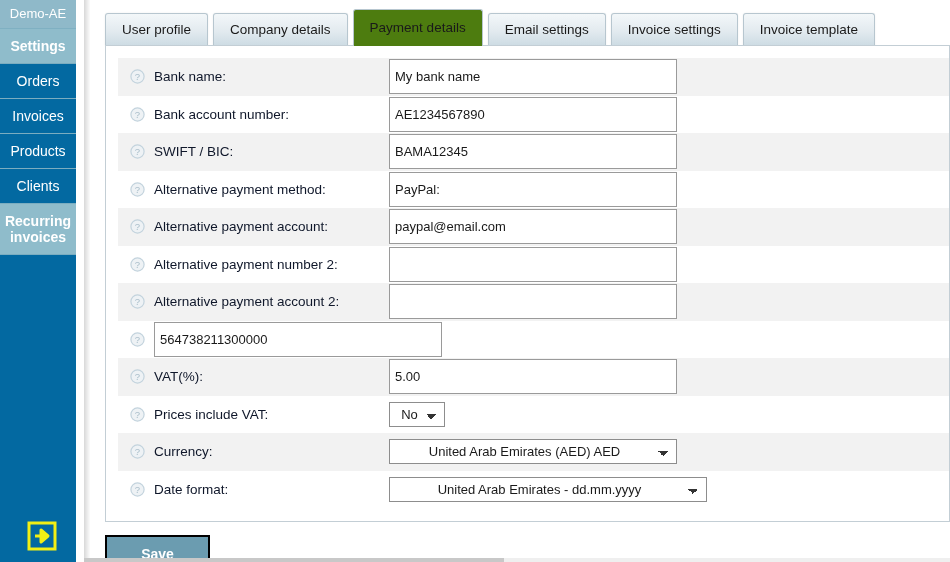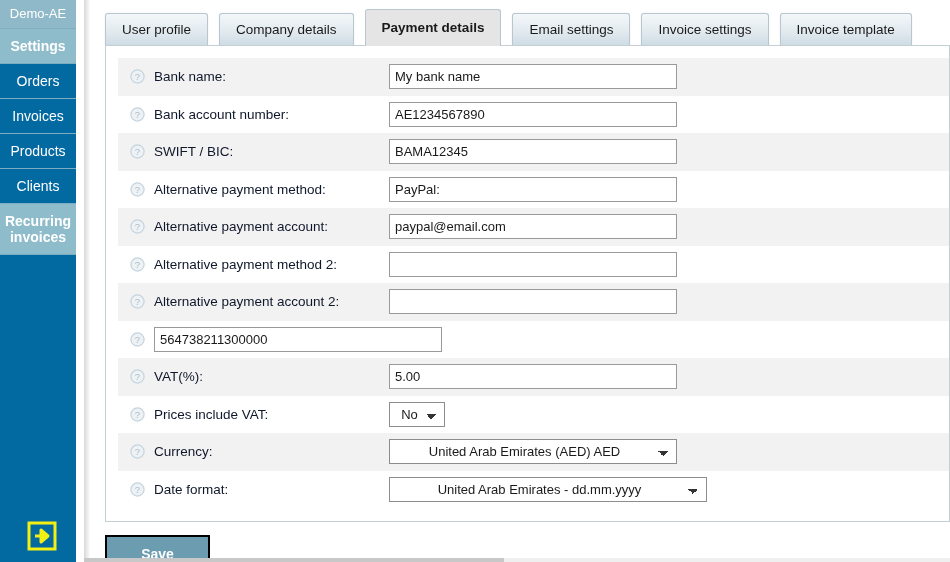--- a/index.html
+++ b/index.html
@@ -90,7 +90,7 @@
     width: 845px;
     display: flex;
     align-items: flex-end;
-    gap: 11px;
+    gap: 5px;
   }
   .tab {
     height: 33px;

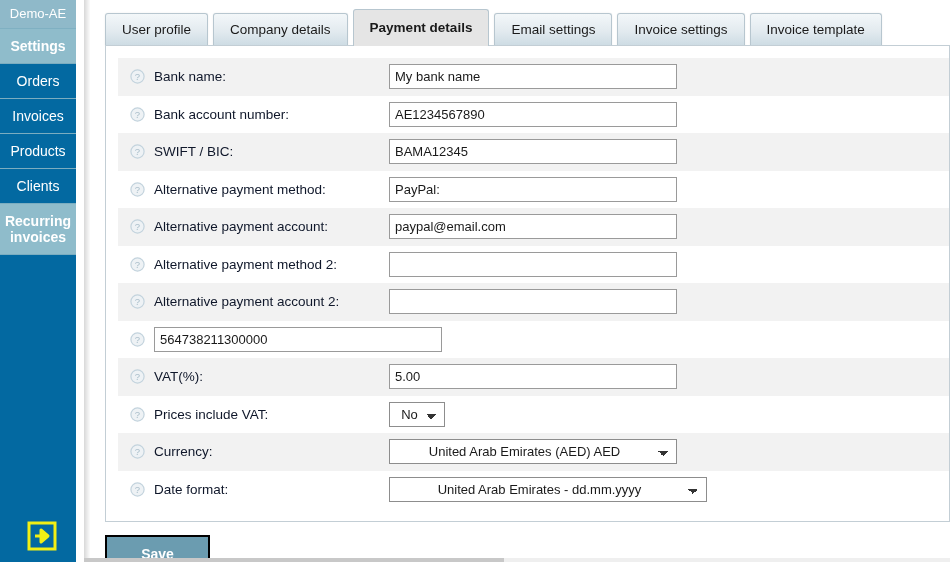--- a/index.html
+++ b/index.html
@@ -110,13 +110,12 @@
     box-shadow: 0 0 2px rgba(0,0,0,0.08);
   }
   .tab.active {
-    background: #e5e5e5;
+    background: #4d7c0f;
     border-color: #b7c6cf;
     height: 37px;
     line-height: 36px;
     z-index: 5;
     box-shadow: none;
-    font-weight: bold;
   }
 
   

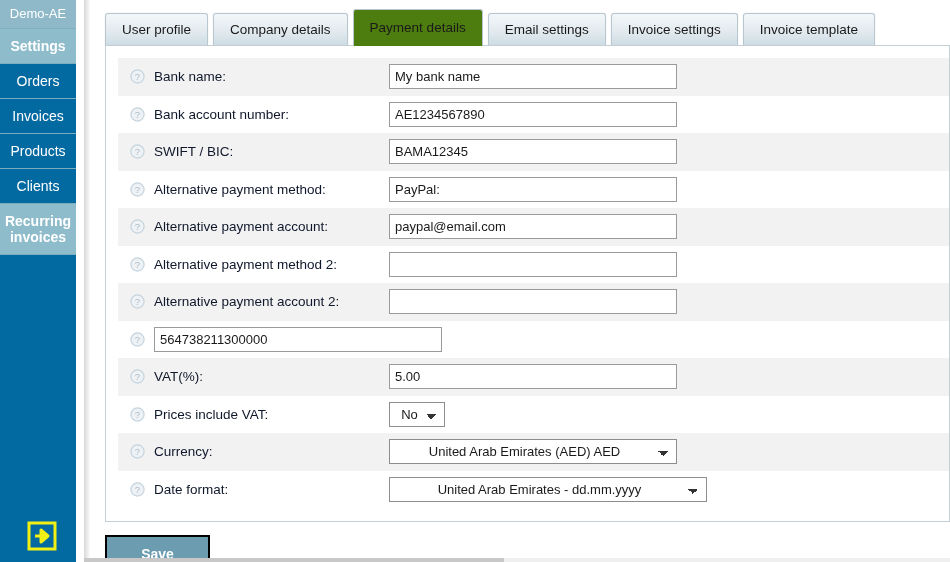--- a/index.html
+++ b/index.html
@@ -160,7 +160,7 @@
 
   .txt {
     box-sizing: border-box;
-    height: 25px;
+    height: 35px;
     width: 288px;
     border: 1px solid #9a9a9a;
     background: #ffffff;

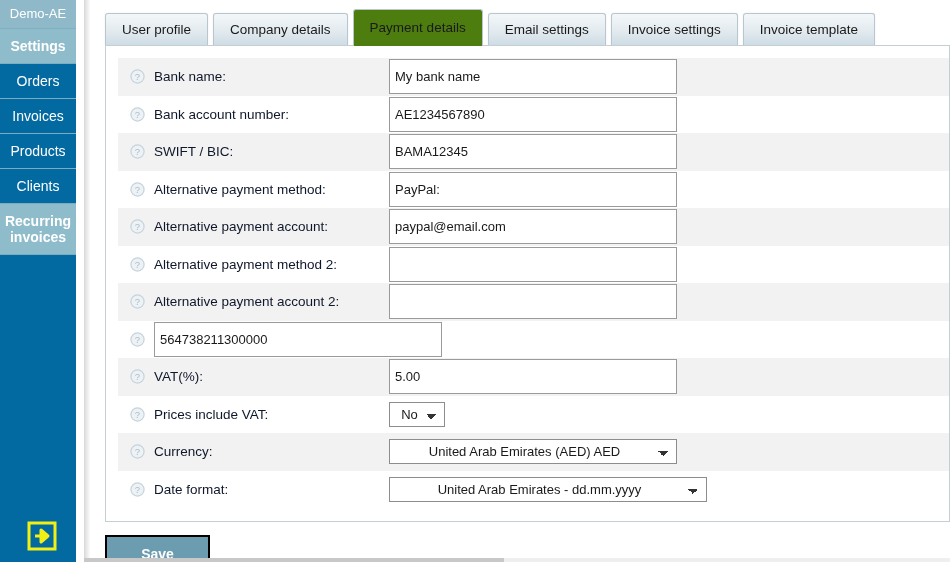--- a/index.html
+++ b/index.html
@@ -316,7 +316,7 @@
             <circle cx="7.5" cy="7.5" r="6.6" fill="#eef2f5" stroke="#c3d3dd" stroke-width="1.2"></circle>
             <text x="7.5" y="11" text-anchor="middle" font-family="Liberation Sans, sans-serif" font-size="9.5" fill="#a8bdc9">?</text>
           </svg></span>
-        <span class="row-label">Alternative payment method 2:</span>
+        <span class="row-label">Alternative payment number 2:</span>
         <input type="text" class="txt" value="" style="">
       </div>
       <div class="form-row odd">

